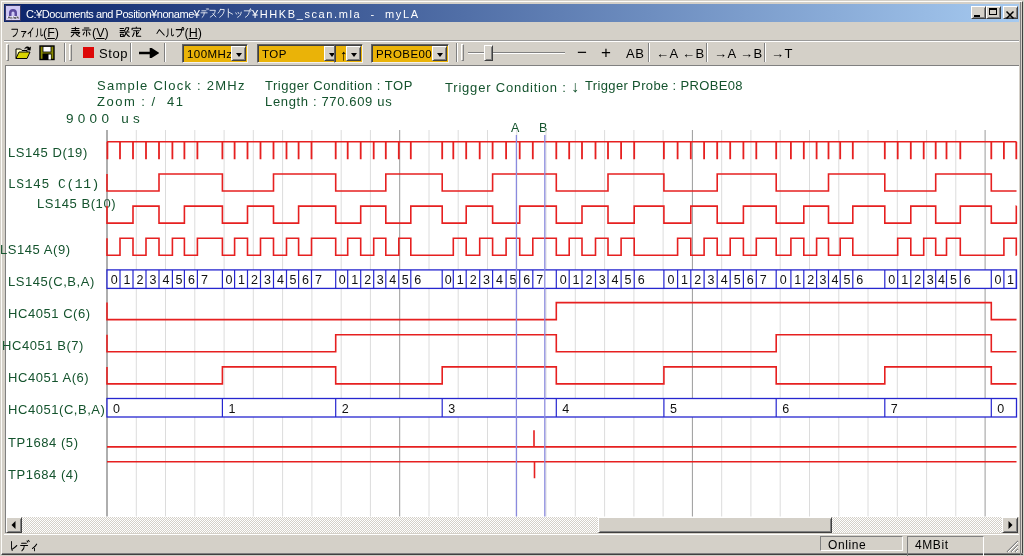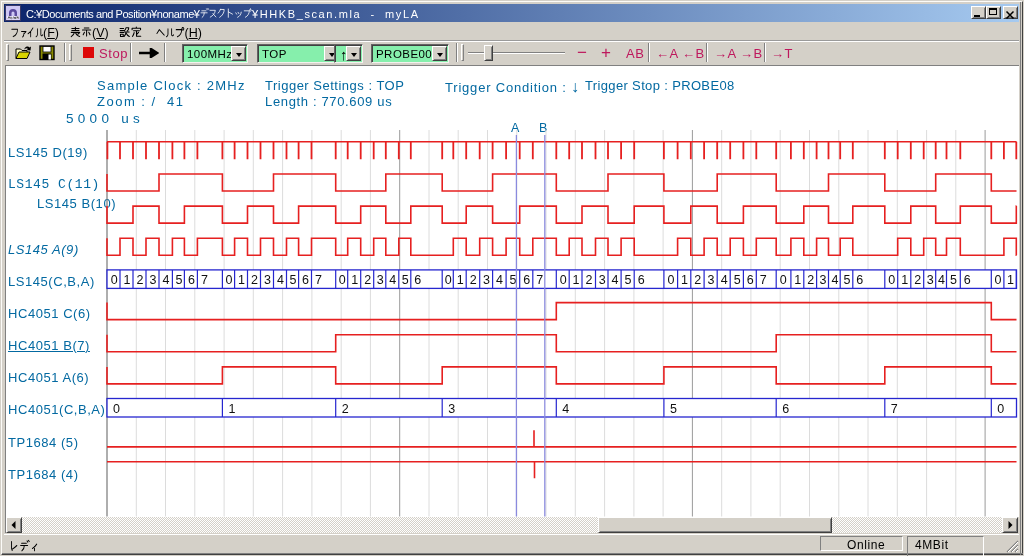--- a/index.html
+++ b/index.html
@@ -12,7 +12,7 @@
 .combo .ct { position:absolute; left:4px; top:2.5px; font-size:11.5px; letter-spacing:0.45px; }
 .cbtn { position:absolute; right:1px; top:1px; width:15px; height:15px; background:#d4d0c8; border:1px solid; border-color:#fff #404040 #404040 #fff; box-shadow: inset 1px 1px 0 #d4d0c8, inset -1px -1px 0 #808080; }
 .arr { position:absolute; left:4px; top:6px; width:0; height:0; border:3.5px solid transparent; border-top:4px solid #000; }
-.tbt { position:absolute; top:46px; font-size:13px; letter-spacing:0.6px; color:#be185d; }
+.tbt { position:absolute; top:46px; font-size:13px; letter-spacing:0.6px; color:#000000; }
 </style></head><body>
 
 <div class="abs" style="left:0;top:0;width:1024px;height:556px;border:1px solid #d4d0c8;"></div>

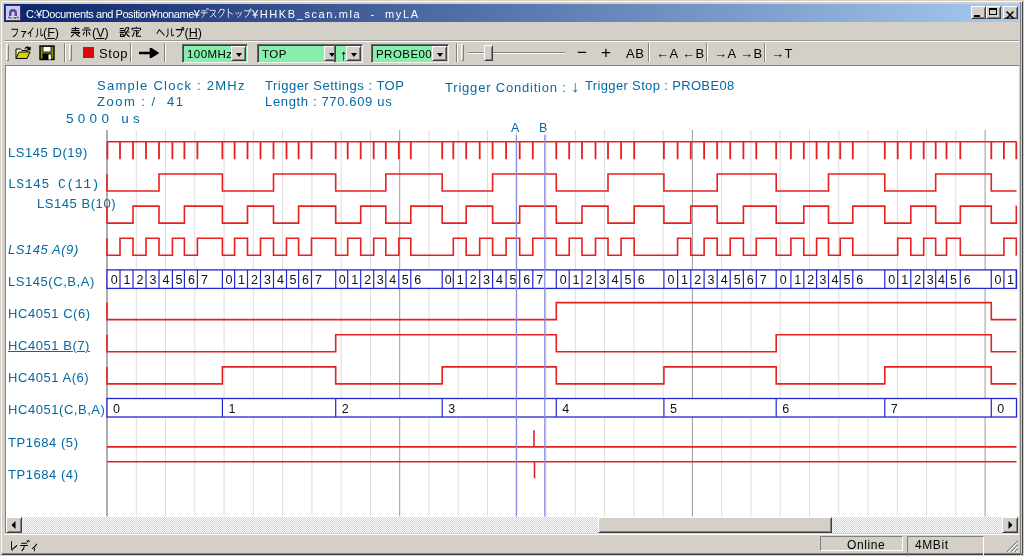--- a/index.html
+++ b/index.html
@@ -8,7 +8,7 @@
 .raised { border:1px solid; border-color:#fff #404040 #404040 #fff; background:#d4d0c8; }
 .sep { position:absolute; width:2px; border-left:1px solid #808080; border-right:1px solid #fff; }
 .grip { position:absolute; width:3px; border:1px solid; border-color:#fff #808080 #808080 #fff; }
-.combo { position:absolute; height:19px; background:#86efac; border:1px solid; border-color:#636363 #f4f2ee #f4f2ee #636363; box-shadow: inset 1px 1px 0 #404040; }
+.combo { position:absolute; height:19px; background:#eab308; border:1px solid; border-color:#636363 #f4f2ee #f4f2ee #636363; box-shadow: inset 1px 1px 0 #404040; }
 .combo .ct { position:absolute; left:4px; top:2.5px; font-size:11.5px; letter-spacing:0.45px; }
 .cbtn { position:absolute; right:1px; top:1px; width:15px; height:15px; background:#d4d0c8; border:1px solid; border-color:#fff #404040 #404040 #fff; box-shadow: inset 1px 1px 0 #d4d0c8, inset -1px -1px 0 #808080; }
 .arr { position:absolute; left:4px; top:6px; width:0; height:0; border:3.5px solid transparent; border-top:4px solid #000; }

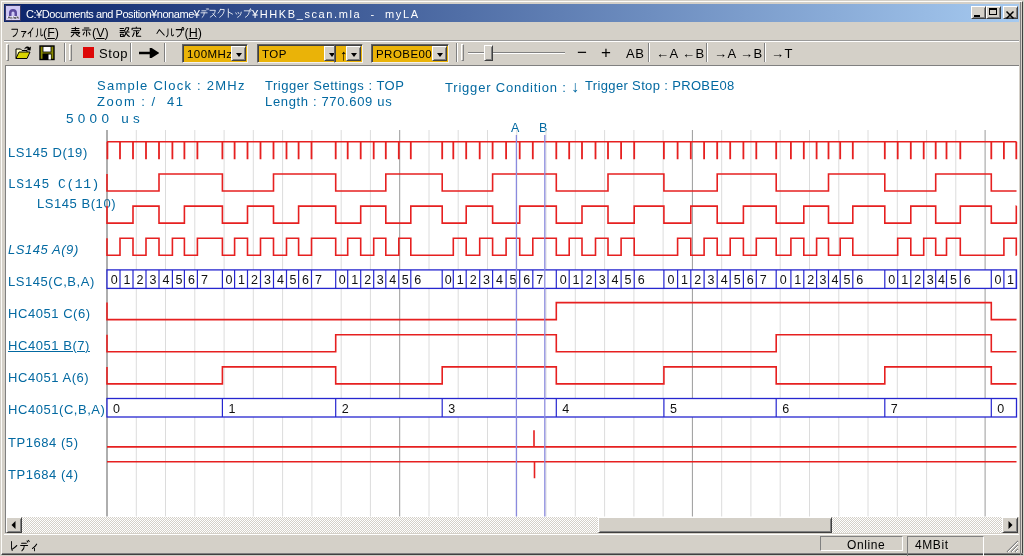--- a/index.html
+++ b/index.html
@@ -4,7 +4,7 @@
 html,body { width:1024px; height:556px; overflow:hidden; }
 body { background:#d4d0c8; font-family:"Liberation Sans",sans-serif; position:relative; }
 .abs { position:absolute; }
-.txt { position:absolute; color:#0369a1; font-size:13px; letter-spacing:0.55px; white-space:pre; }
+.txt { position:absolute; color:#14532d; font-size:13px; letter-spacing:0.55px; white-space:pre; }
 .raised { border:1px solid; border-color:#fff #404040 #404040 #fff; background:#d4d0c8; }
 .sep { position:absolute; width:2px; border-left:1px solid #808080; border-right:1px solid #fff; }
 .grip { position:absolute; width:3px; border:1px solid; border-color:#fff #808080 #808080 #fff; }

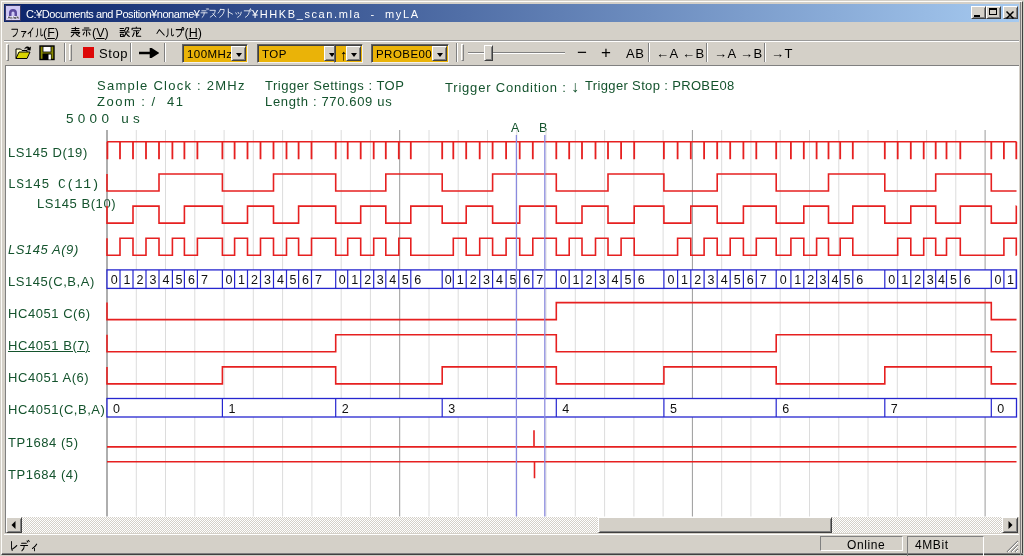--- a/index.html
+++ b/index.html
@@ -179,7 +179,7 @@
 <div class="abs" style="left:5px;top:65px;width:1014px;height:452px;background:#fff;border-top:1px solid #808080;border-left:1px solid #808080;"></div>
 
 <div class="txt" id="i1" style="left:97px;top:78px;letter-spacing:1.25px;">Sample Clock : 2MHz</div>
-<div class="txt" id="i2" style="left:265px;top:78px;letter-spacing:0.5px;">Trigger Settings : TOP</div>
+<div class="txt" id="i2" style="left:265px;top:78px;letter-spacing:0.5px;">Trigger Condition : TOP</div>
 <div class="txt" id="i3" style="left:445px;top:78px;letter-spacing:0.8px;">Trigger Condition : <span style="font-size:16px;letter-spacing:0">↓</span></div>
 <div class="txt" id="i4" style="left:585px;top:78px;letter-spacing:0.35px;">Trigger Stop : PROBE08</div>
 <div class="txt" id="i5" style="left:97px;top:93.5px;letter-spacing:1.5px;">Zoom : /  41</div>

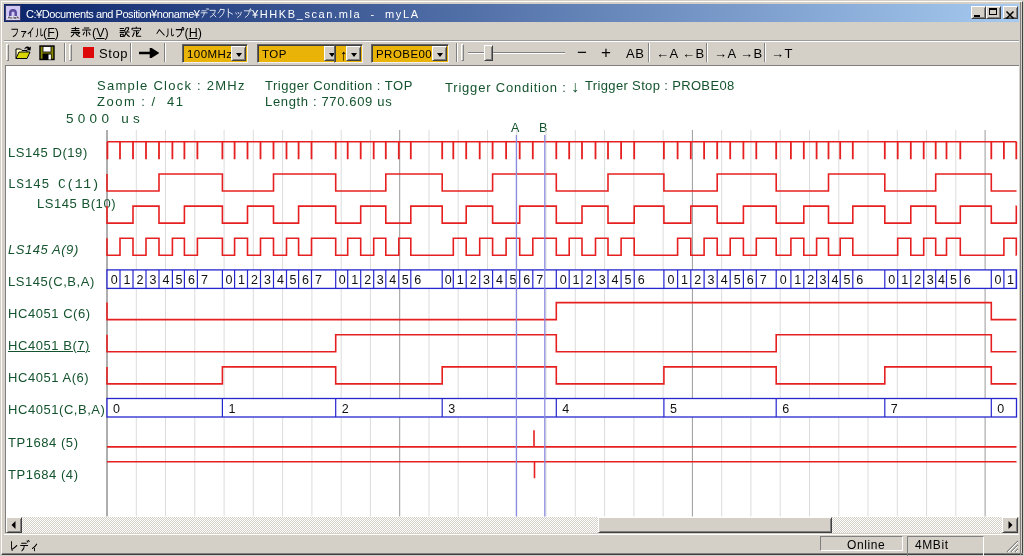--- a/index.html
+++ b/index.html
@@ -181,7 +181,7 @@
 <div class="txt" id="i1" style="left:97px;top:78px;letter-spacing:1.25px;">Sample Clock : 2MHz</div>
 <div class="txt" id="i2" style="left:265px;top:78px;letter-spacing:0.5px;">Trigger Condition : TOP</div>
 <div class="txt" id="i3" style="left:445px;top:78px;letter-spacing:0.8px;">Trigger Condition : <span style="font-size:16px;letter-spacing:0">↓</span></div>
-<div class="txt" id="i4" style="left:585px;top:78px;letter-spacing:0.35px;">Trigger Stop : PROBE08</div>
+<div class="txt" id="i4" style="left:585px;top:78px;letter-spacing:0.35px;">Trigger Probe : PROBE08</div>
 <div class="txt" id="i5" style="left:97px;top:93.5px;letter-spacing:1.5px;">Zoom : /  41</div>
 <div class="txt" id="i6" style="left:265px;top:93.5px;letter-spacing:0.65px;">Length : 770.609 us</div>
 <div class="txt" id="i7" style="left:66px;top:110.5px;letter-spacing:4.3px;font-size:13.5px;">5000 us</div>

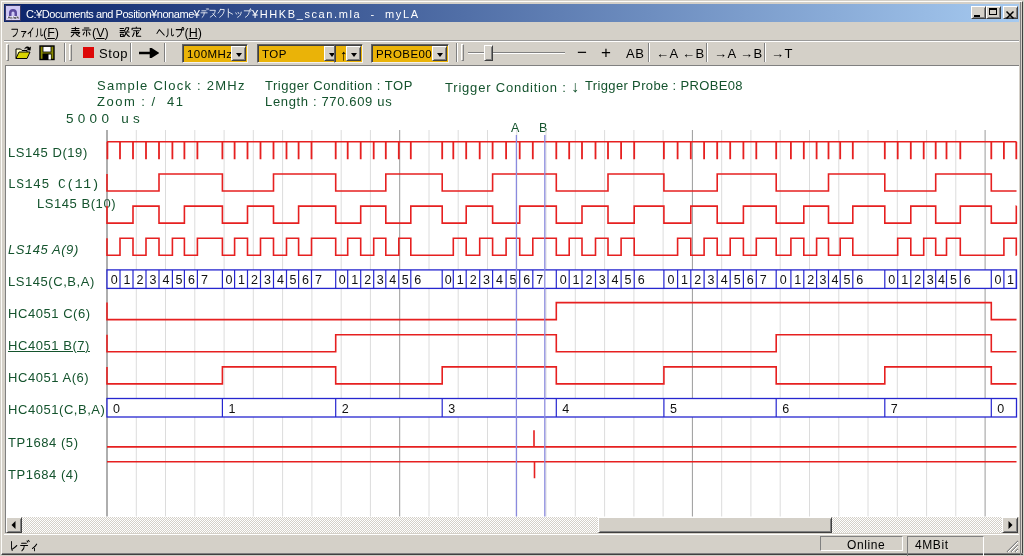--- a/index.html
+++ b/index.html
@@ -184,7 +184,7 @@
 <div class="txt" id="i4" style="left:585px;top:78px;letter-spacing:0.35px;">Trigger Probe : PROBE08</div>
 <div class="txt" id="i5" style="left:97px;top:93.5px;letter-spacing:1.5px;">Zoom : /  41</div>
 <div class="txt" id="i6" style="left:265px;top:93.5px;letter-spacing:0.65px;">Length : 770.609 us</div>
-<div class="txt" id="i7" style="left:66px;top:110.5px;letter-spacing:4.3px;font-size:13.5px;">5000 us</div>
+<div class="txt" id="i7" style="left:66px;top:110.5px;letter-spacing:4.3px;font-size:13.5px;">9000 us</div>
 <div class="txt" style="left:511px;top:121px;letter-spacing:0;font-size:12.5px;">A</div>
 <div class="txt" style="left:539px;top:121px;letter-spacing:0;font-size:12.5px;">B</div>
 

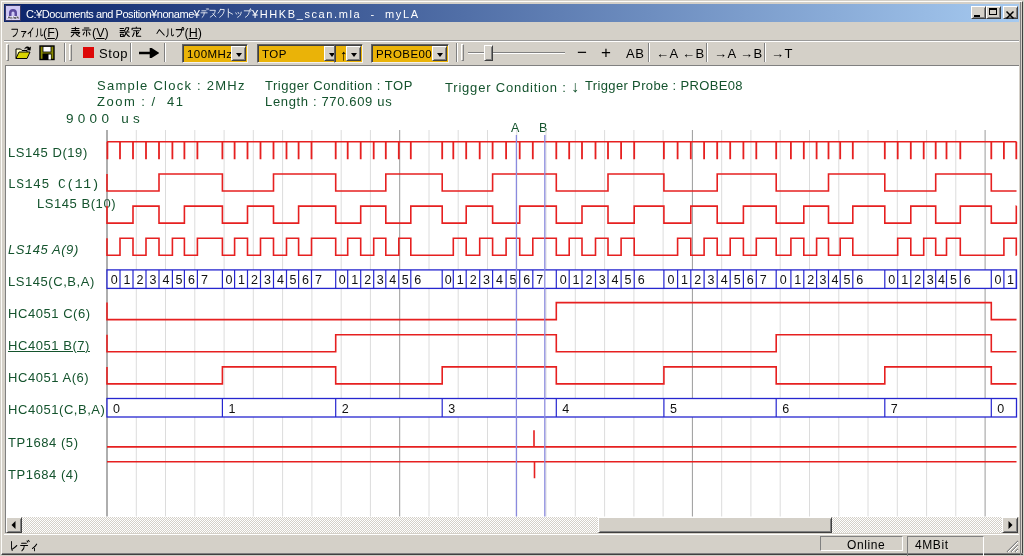--- a/index.html
+++ b/index.html
@@ -191,7 +191,7 @@
 <div class="txt" style="left:8px;top:145px;">LS145 D(19)</div>
 <div class="txt" style="left:8px;top:177px;font-family:Liberation Mono, monospace;">LS145 C(11)</div>
 <div class="txt" style="left:8px;top:196px;margin-left:29px;">LS145 B(10)</div>
-<div class="txt" style="left:8px;top:241.5px;font-style:italic;">LS145 A(9)</div>
+<div class="txt" style="left:0;top:241.5px;">LS145 A(9)</div>
 <div class="txt" style="left:8px;top:273.5px;">LS145(C,B,A)</div>
 <div class="txt" style="left:8px;top:305.5px;">HC4051 C(6)</div>
 <div class="txt" style="left:8px;top:338px;text-decoration:underline;">HC4051 B(7)</div>

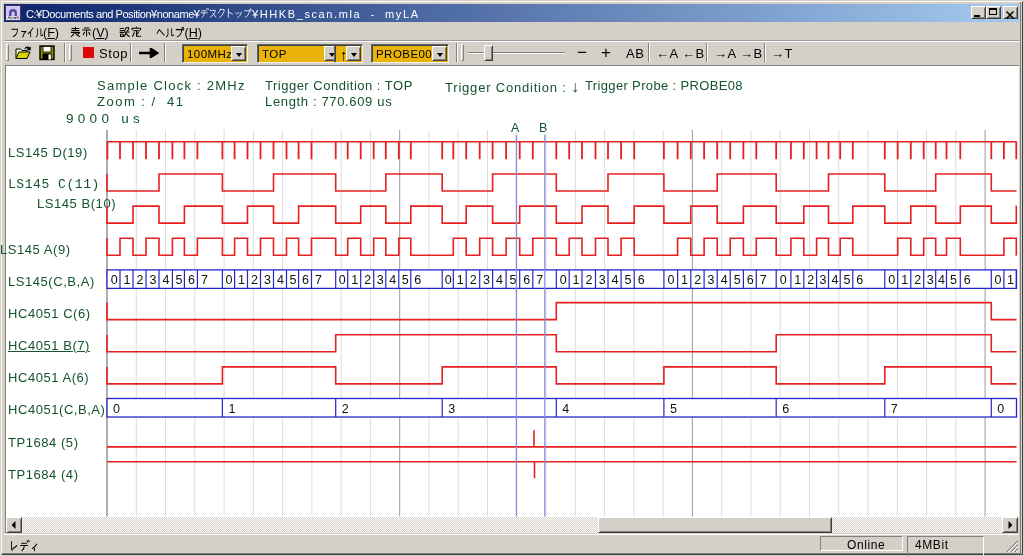--- a/index.html
+++ b/index.html
@@ -194,7 +194,7 @@
 <div class="txt" style="left:0;top:241.5px;">LS145 A(9)</div>
 <div class="txt" style="left:8px;top:273.5px;">LS145(C,B,A)</div>
 <div class="txt" style="left:8px;top:305.5px;">HC4051 C(6)</div>
-<div class="txt" style="left:8px;top:338px;text-decoration:underline;">HC4051 B(7)</div>
+<div class="txt" style="left:2px;top:338px;">HC4051 B(7)</div>
 <div class="txt" style="left:8px;top:370px;">HC4051 A(6)</div>
 <div class="txt" style="left:8px;top:402px;">HC4051(C,B,A)</div>
 <div class="txt" style="left:8px;top:434.5px;">TP1684 (5)</div>

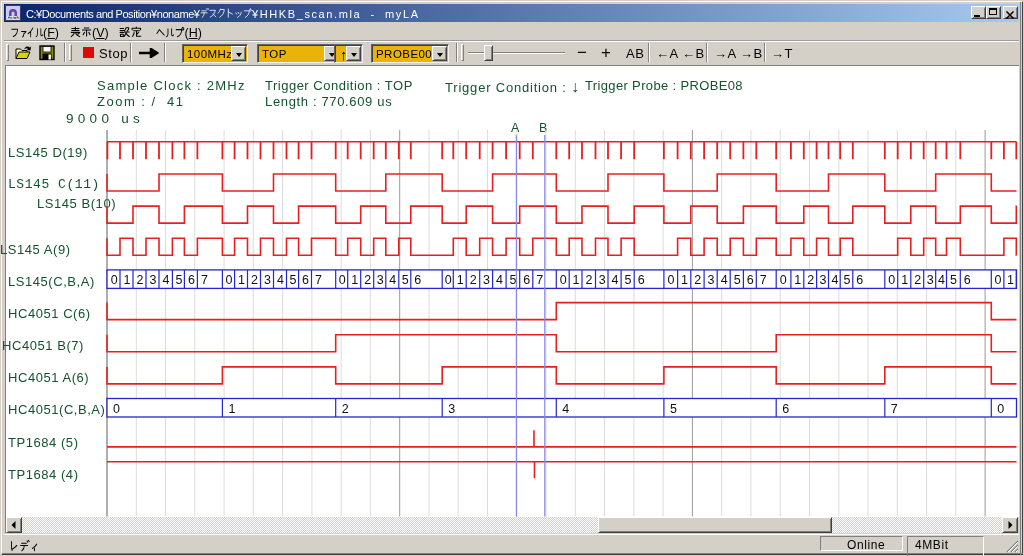--- a/index.html
+++ b/index.html
@@ -323,7 +323,7 @@
     </g>
   </svg>
 <div class="abs" style="left:820px;top:536px;width:83px;height:15px;border:1px solid;border-color:#808080 #fff #fff #808080;">
-  <div class="abs" style="left:7px;top:0.5px;font-size:12px;letter-spacing:0.6px;margin-left:19px;">Online</div>
+  <div class="abs" style="left:7px;top:0.5px;font-size:12px;letter-spacing:0.6px;">Online</div>
   </div>
 <div class="abs" style="left:907px;top:536px;width:77px;height:22px;border:1px solid;border-color:#808080 #fff #fff #808080;">
   <div class="abs" style="left:7px;top:0.5px;font-size:12px;letter-spacing:0.6px;">4MBit</div>

